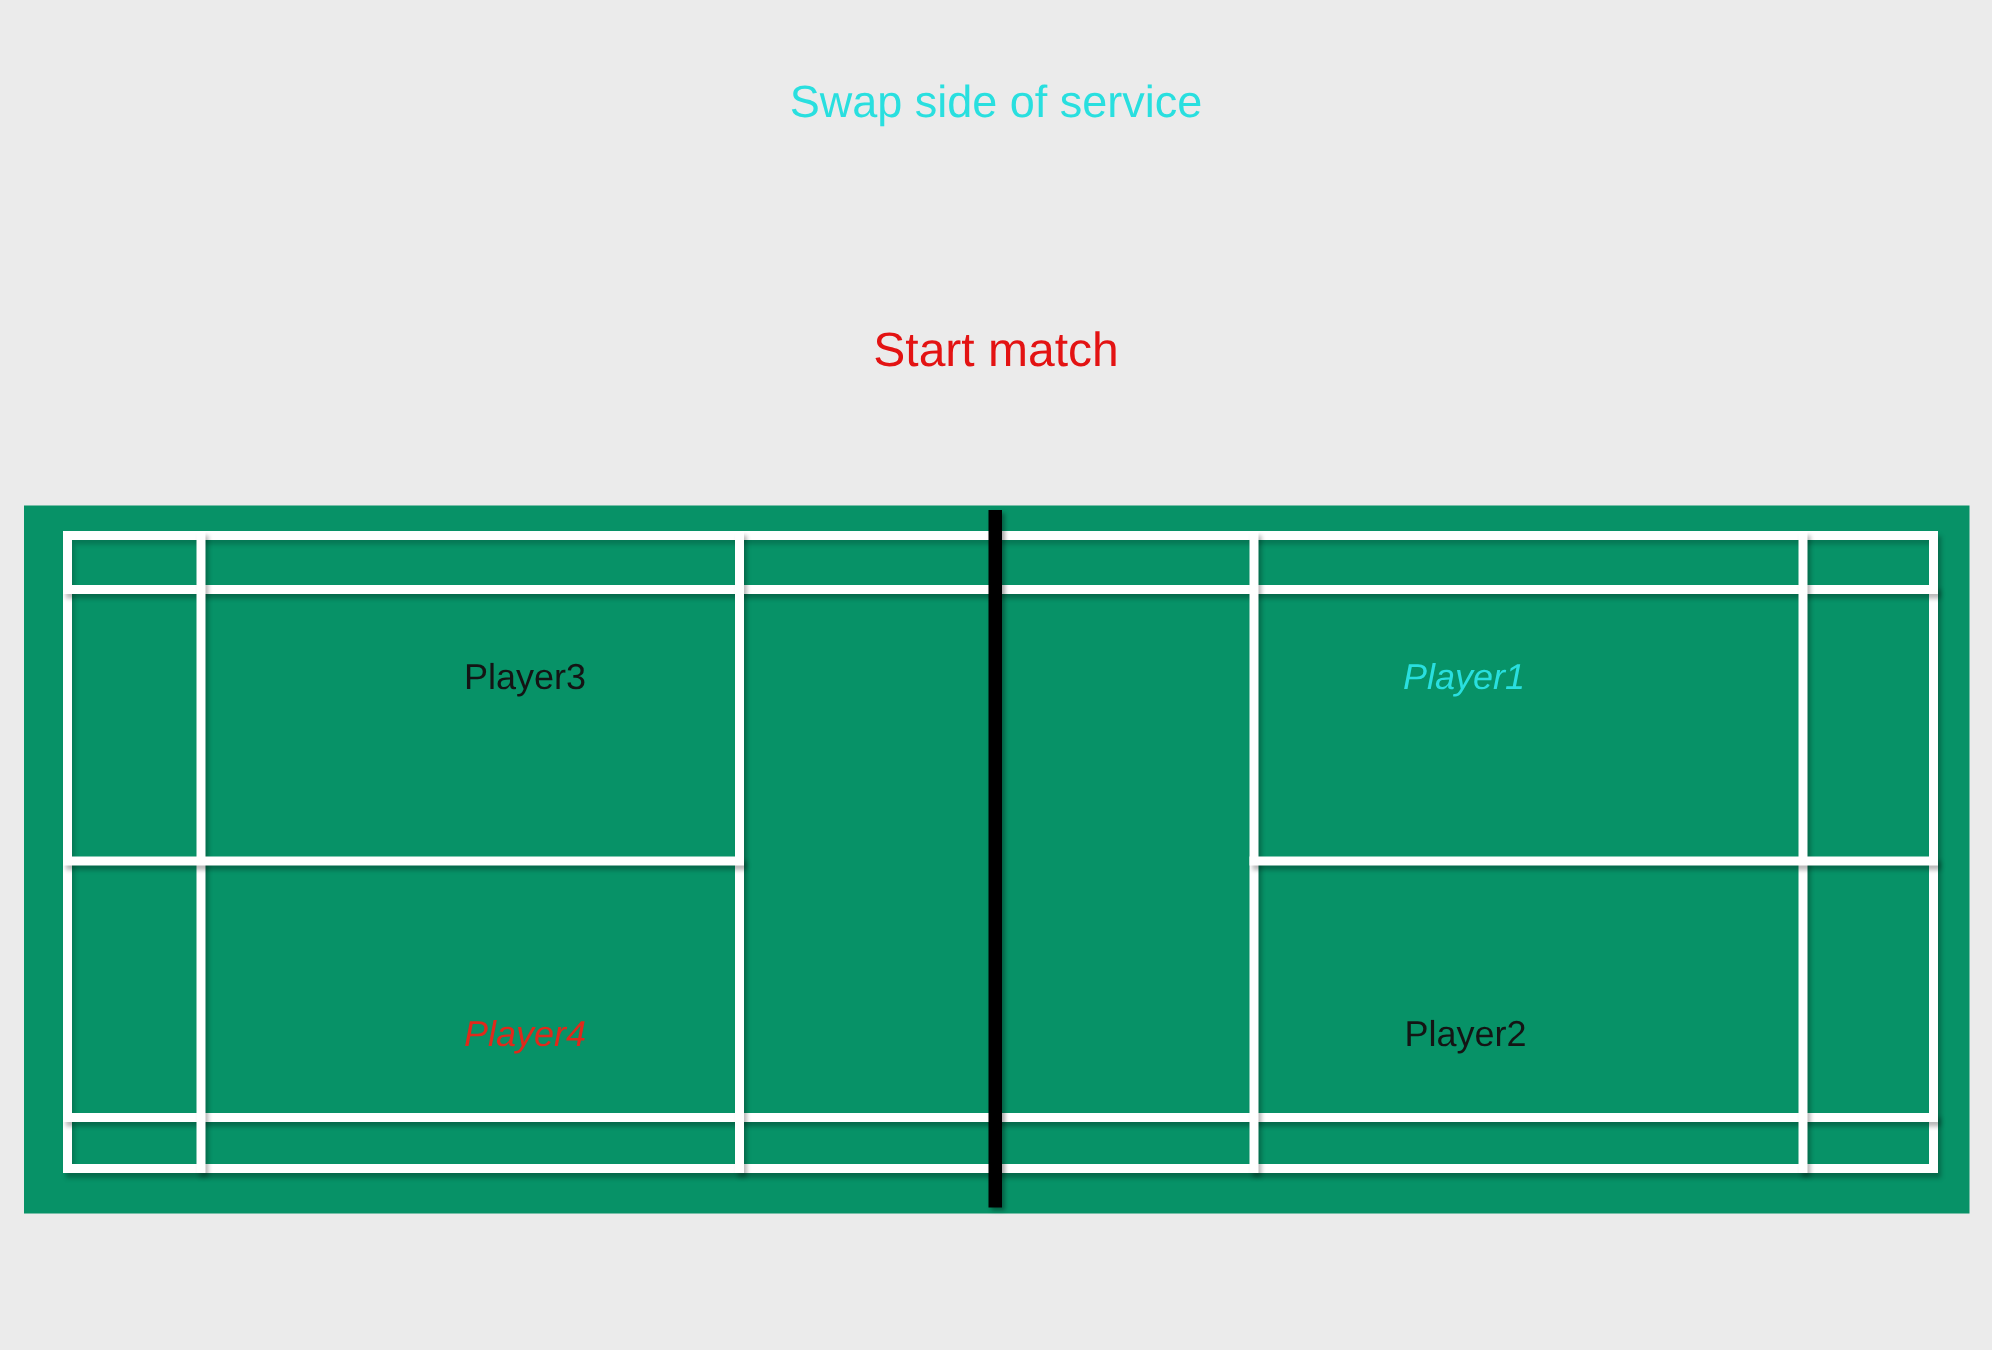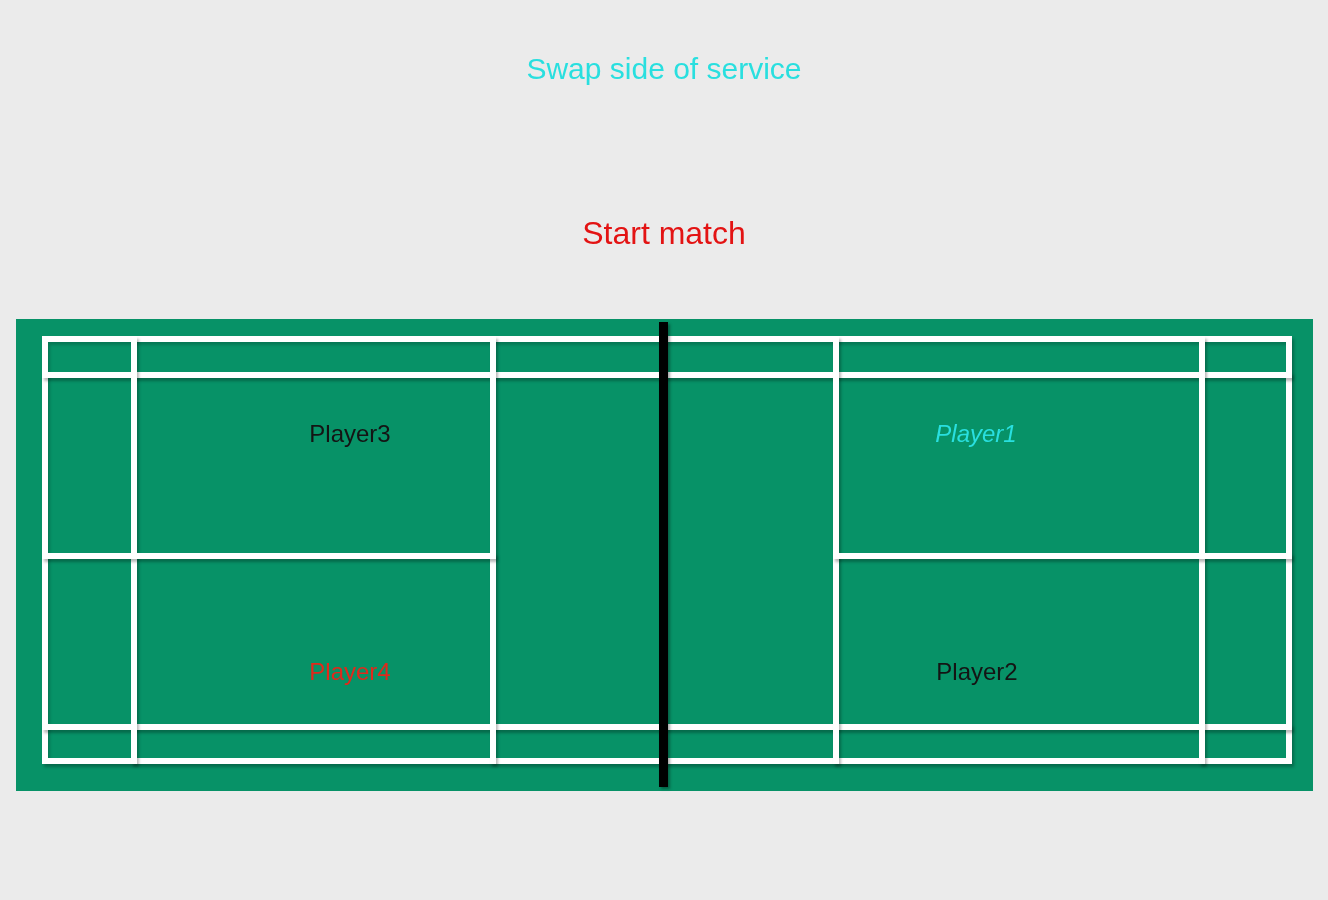--- a/index.html
+++ b/index.html
@@ -36,7 +36,7 @@
   .court {
     position: absolute;
     left: 16px;
-    top: 319px;
+    top: 337px;
     width: 1297px;
     height: 472px;
     background: var(--court-green, #079267);

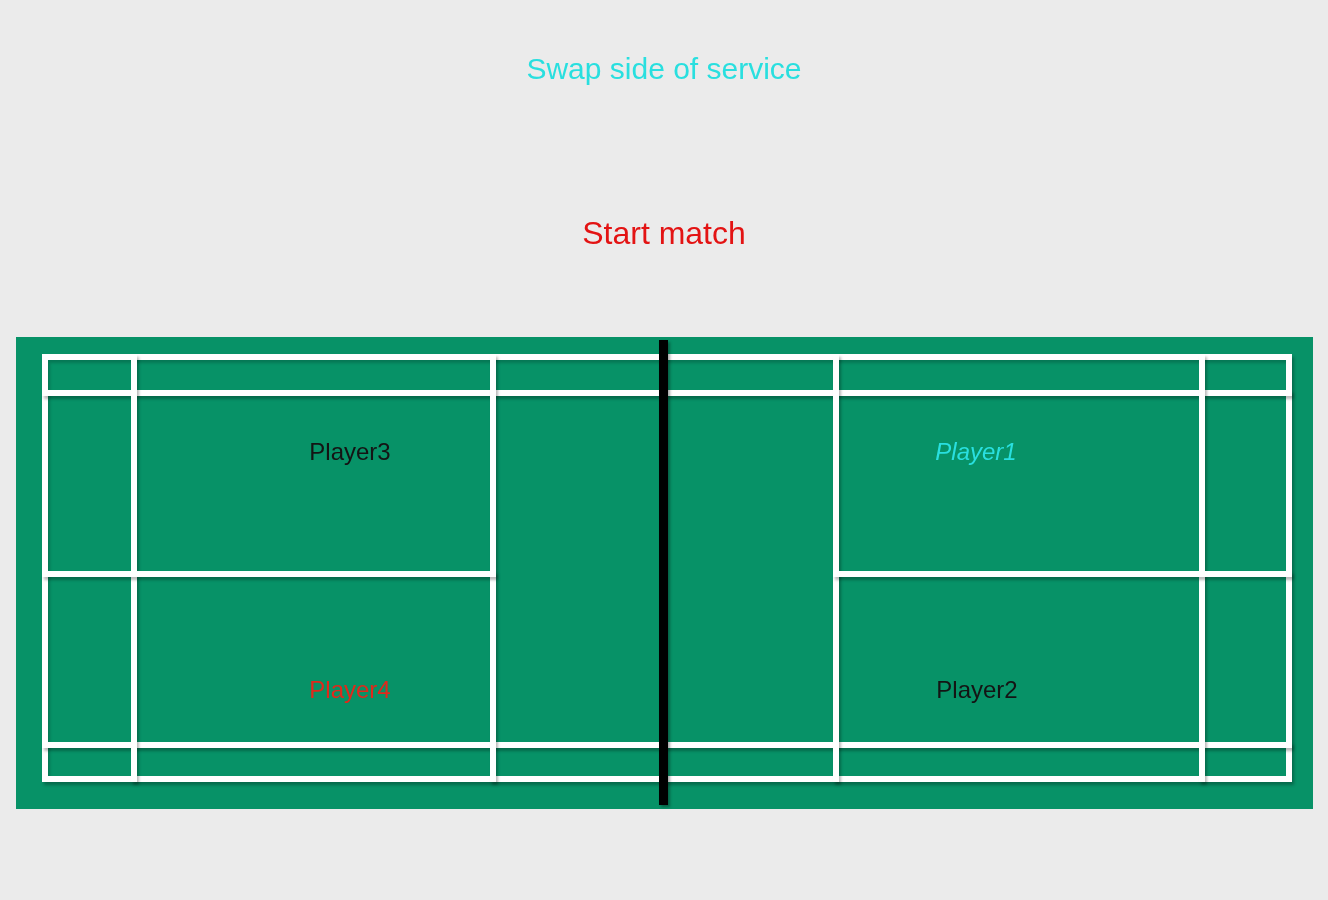--- a/index.html
+++ b/index.html
@@ -86,7 +86,7 @@
   }
   .p-top-left     { left: 334px; top: 115px; }
   .p-top-right    { left: 960px; top: 115px; }
-  .p-bottom-left  { left: 334px; top: 353px; }
+  .p-bottom-left  { left: 334px; top: 353px; font-style: italic; }
   .p-bottom-right { left: 961px; top: 353px; }
 </style>
 </head>

